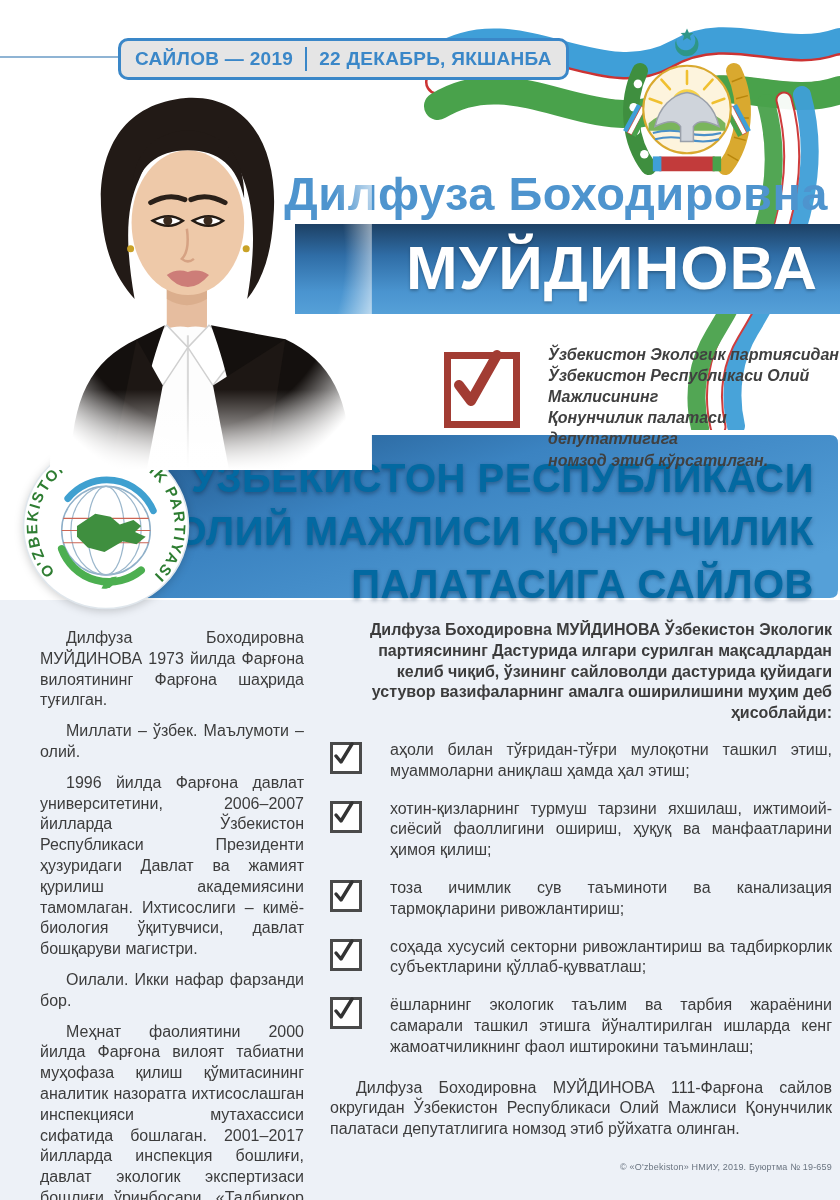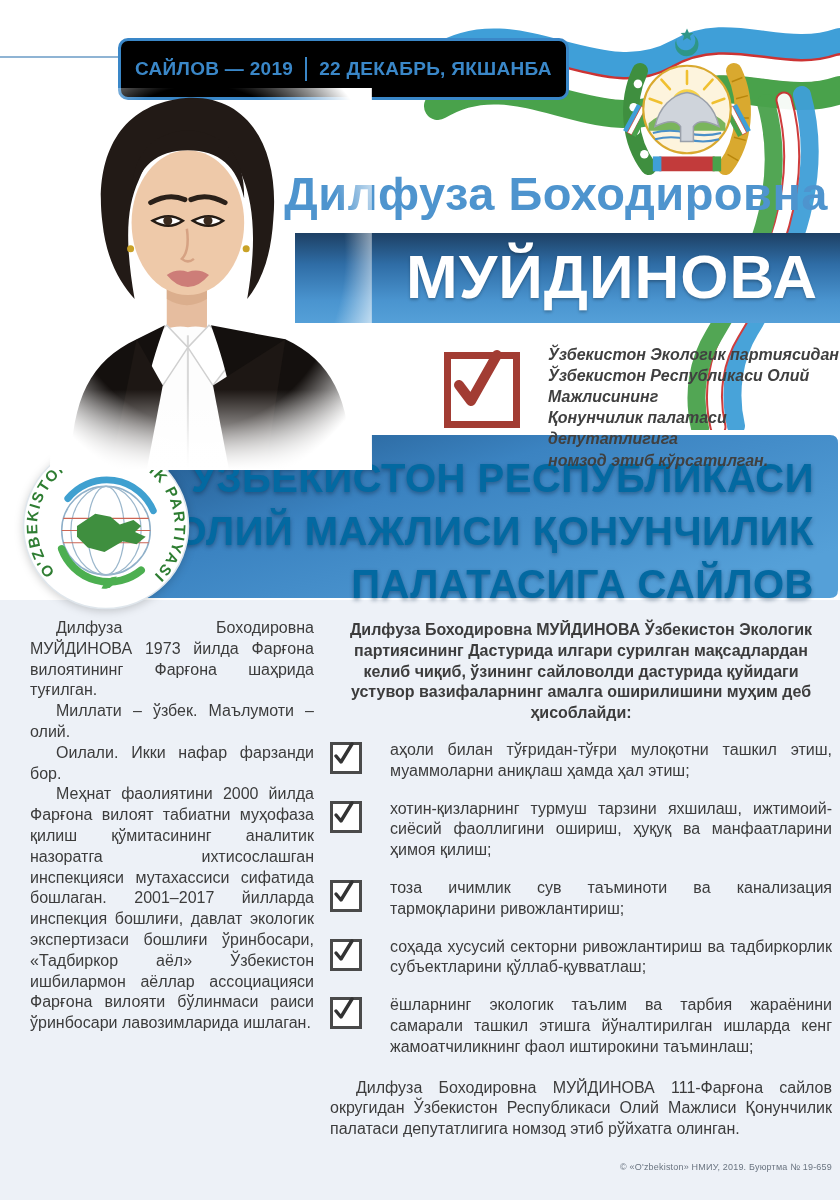--- a/index.html
+++ b/index.html
@@ -9,8 +9,8 @@
 
   
   .top-line{left:0;top:56px;width:530px;height:2px;background:#8fb4d4;z-index:1;}
-  .badge{left:118px;top:38px;z-index:2;background:#000000;border:3px solid #3a87c8;border-radius:10px;
-         display:flex;align-items:center;padding:16px 14px;gap:12px;}
+  .badge{left:118px;top:38px;z-index:2;background:#e5e5e5;border:3px solid #3a87c8;border-radius:10px;
+         display:flex;align-items:center;padding:6px 14px;gap:12px;}
   .badge .b-txt{color:#3a87c8;font-weight:700;font-size:19px;letter-spacing:.3px;white-space:nowrap;}
   .badge .b-div{width:2px;height:24px;background:#3a87c8;}
 

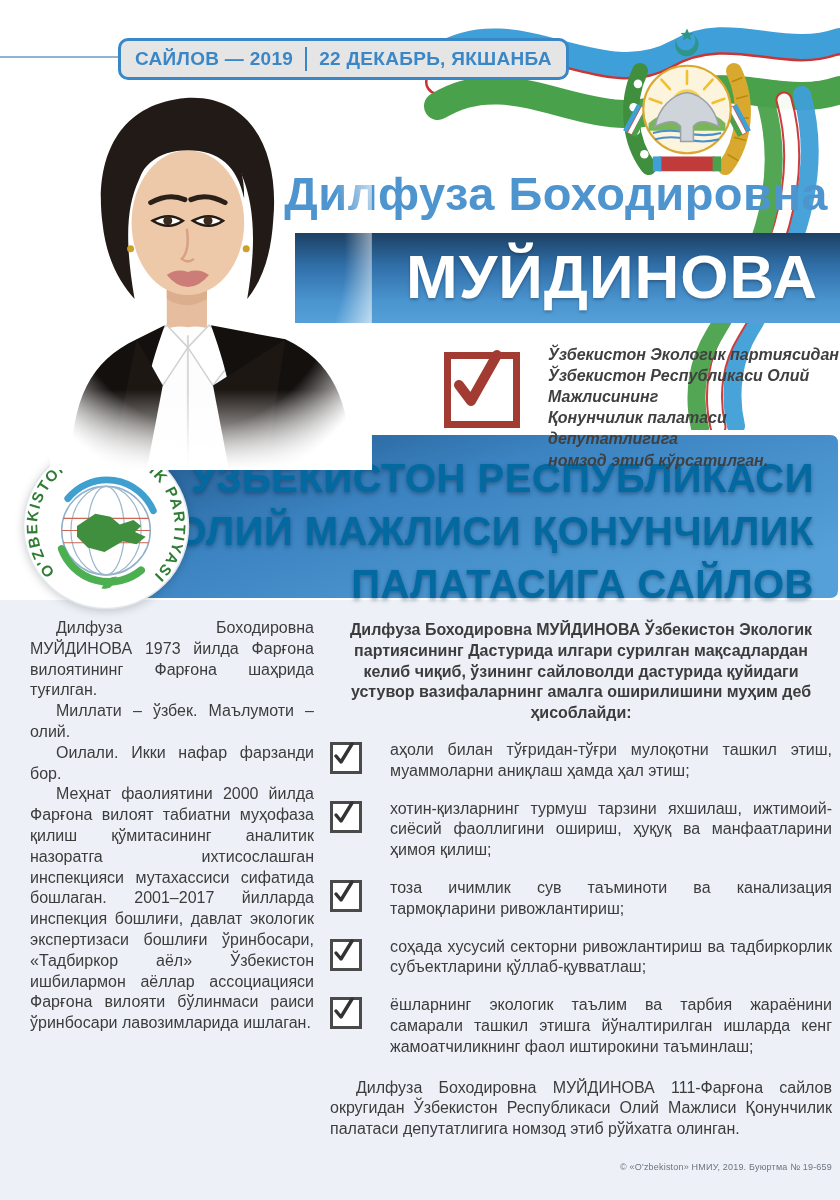--- a/index.html
+++ b/index.html
@@ -24,7 +24,7 @@
   
   .name-line1{right:12px;top:166px;width:600px;text-align:right;z-index:3;
               color:#4e94ce;font-weight:700;font-size:47px;letter-spacing:.5px;}
-  .name-bar{left:295px;top:233px;right:0;height:90px;z-index:2;
+  .name-bar{left:295px;top:224px;right:0;height:90px;z-index:2;
             background:linear-gradient(180deg,#1d4064 0%,#2f6da6 35%,#4a94cf 75%,#55a0d8 100%);}
   .name-bar .surname{position:absolute;right:22px;top:0;line-height:88px;color:#fff;font-weight:700;
             font-size:62px;letter-spacing:1px;text-shadow:0 2px 3px rgba(0,0,0,.25);}

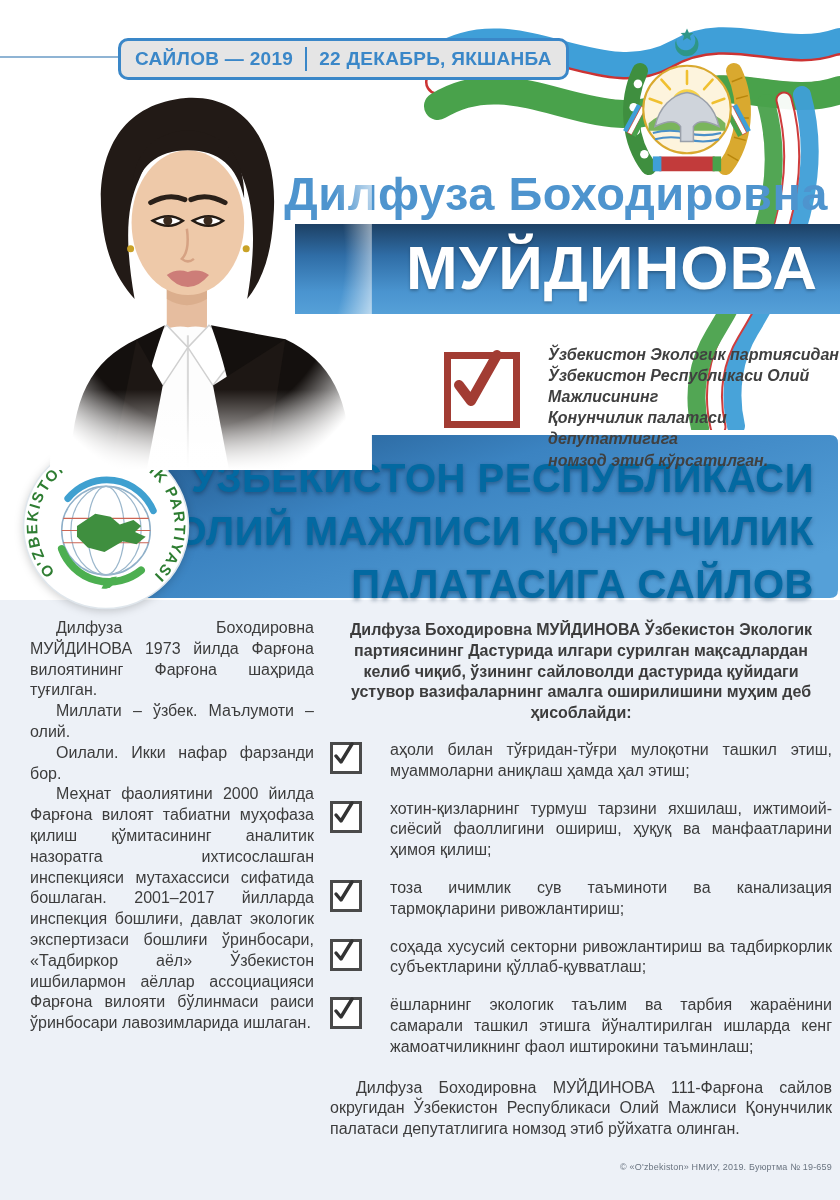--- a/index.html
+++ b/index.html
@@ -47,7 +47,7 @@
   .lower{left:0;top:600px;width:840px;height:600px;background:#edf1f7;z-index:0;}
 
   .bio-col{left:30px;top:618px;width:284px;z-index:2;color:#3c3c3c;font-size:16px;line-height:1.3;}
-  .bio-col p{margin:0;text-indent:26px;text-align:justify;}
+  .bio-col p{margin:10px;text-indent:26px;text-align:justify;}
 
   .prog-col{left:330px;top:620px;width:502px;z-index:2;color:#3c3c3c;font-size:16px;line-height:1.3;}
   .prog-intro{font-weight:700;text-align:center;margin:0 0 16px 0;}

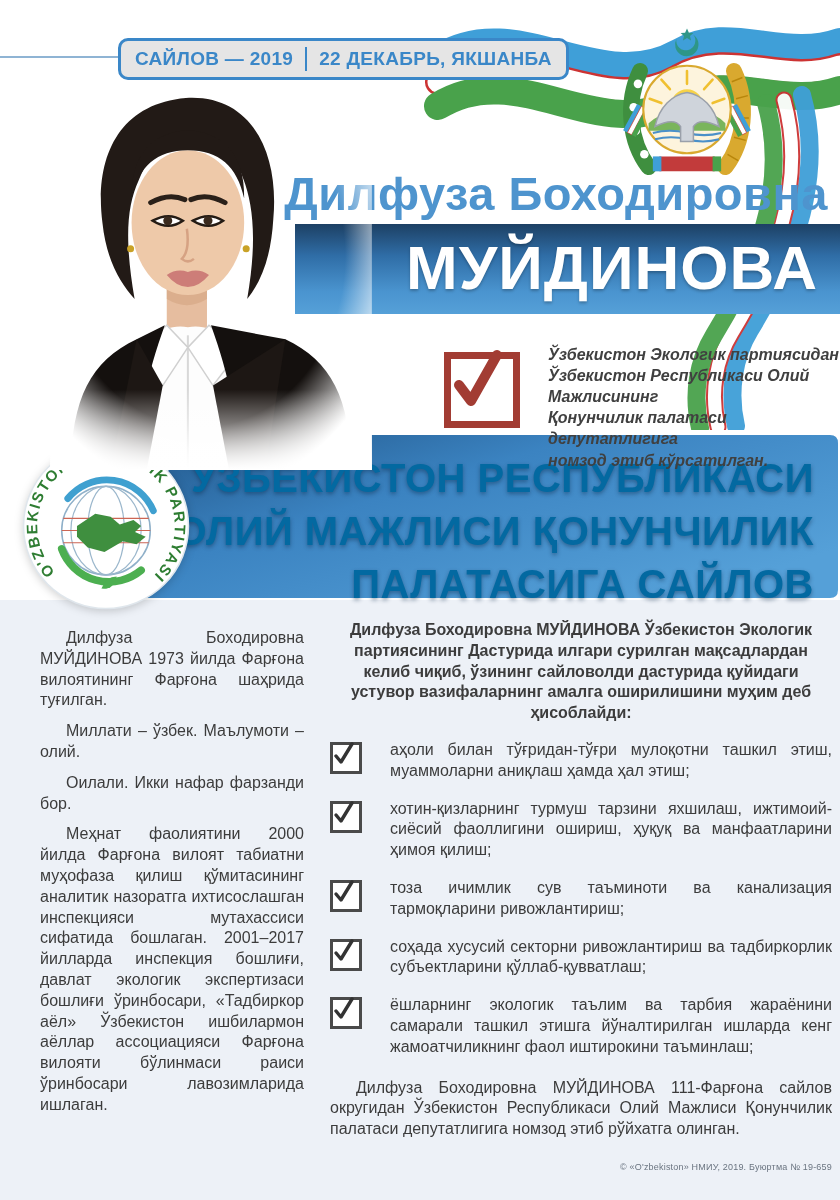--- a/index.html
+++ b/index.html
@@ -50,7 +50,7 @@
   .bio-col p{margin:10px;text-indent:26px;text-align:justify;}
 
   .prog-col{left:330px;top:620px;width:502px;z-index:2;color:#3c3c3c;font-size:16px;line-height:1.3;}
-  .prog-intro{font-weight:700;text-align:center;margin:0 0 16px 0;}
+  .prog-intro{font-weight:700;text-align:right;margin:0 0 16px 0;}
   .prog-items{display:flex;flex-direction:column;gap:17px;}
   .prog-item{display:flex;gap:28px;align-items:flex-start;}
   .chk{flex:0 0 auto;width:26px;height:26px;border:3px solid #4a4a4a;background:#fff;margin-top:2px;}

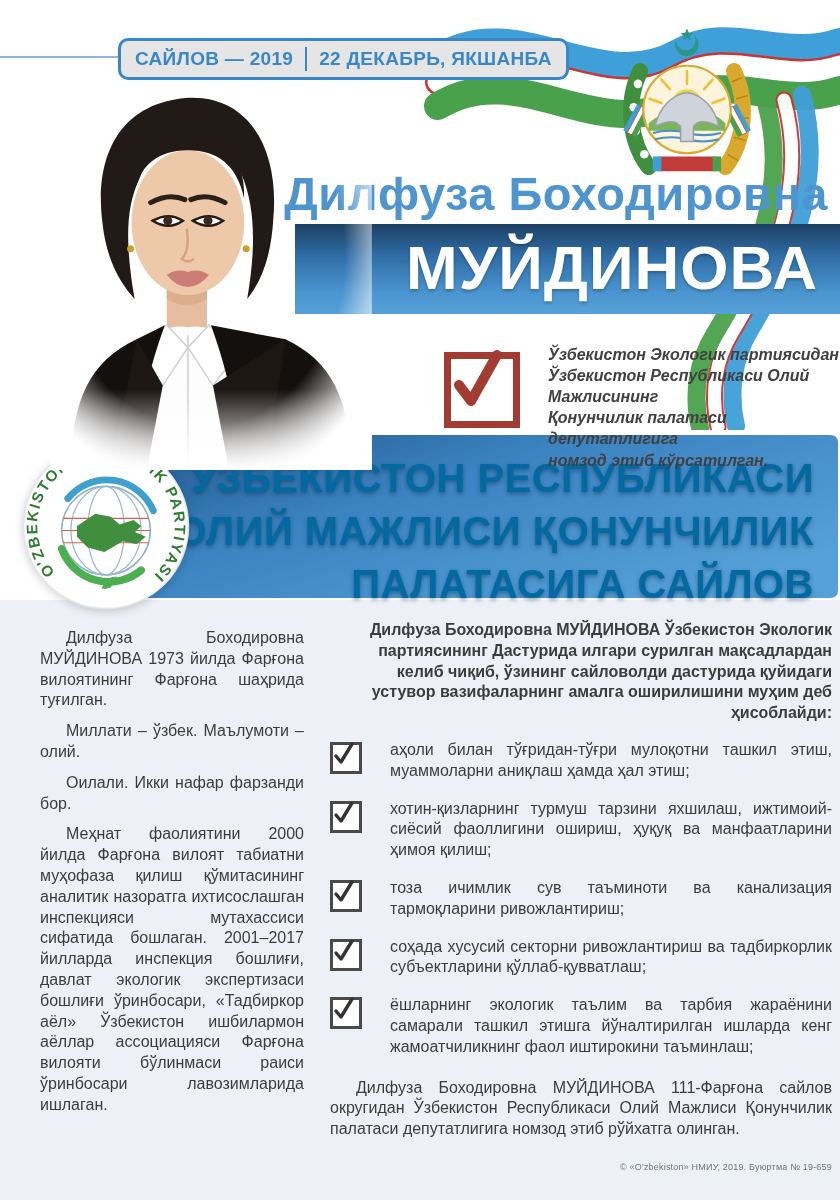--- a/index.html
+++ b/index.html
@@ -254,6 +254,7 @@
 <div class="abs bio-col">
   <p>Дилфуза Боходировна МУЙДИНОВА 1973 йилда Фарғона вилоятининг Фарғона шаҳрида туғилган.</p>
   <p>Миллати – ўзбек. Маълумоти – олий.</p>
+  <p>1996 йилда Фарғона давлат университетини, 2006–2007 йилларда Ўзбекистон Республикаси Президенти ҳузуридаги Давлат ва жамият қурилиш академиясини тамомлаган. Ихтисослиги – кимё-биология ўқитувчиси, давлат бошқаруви магистри.</p>
   <p>Оилали. Икки нафар фарзанди бор.</p>
   <p>Меҳнат фаолиятини 2000 йилда Фарғона вилоят табиатни муҳофаза қилиш қўмитасининг аналитик назоратга ихтисослашган инспекцияси мутахассиси сифатида бошлаган. 2001–2017 йилларда инспекция бошлиғи, давлат экологик экспертизаси бошлиғи ўринбосари, «Тадбиркор аёл» Ўзбекистон ишбилармон аёллар ассоциацияси Фарғона вилояти бўлинмаси раиси ўринбосари лавозимларида ишлаган.</p>
 

